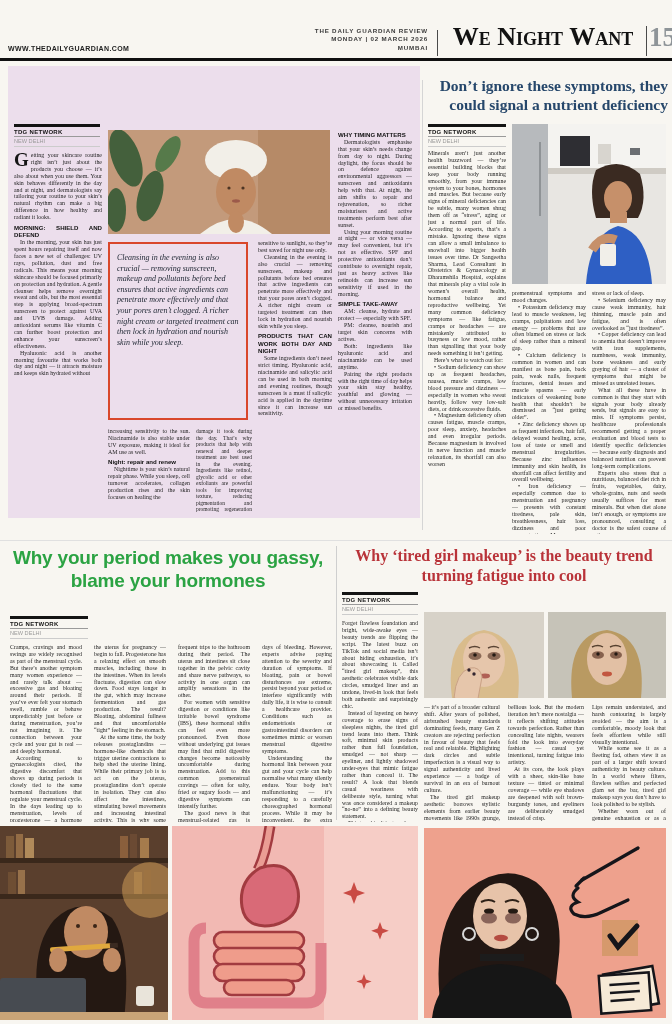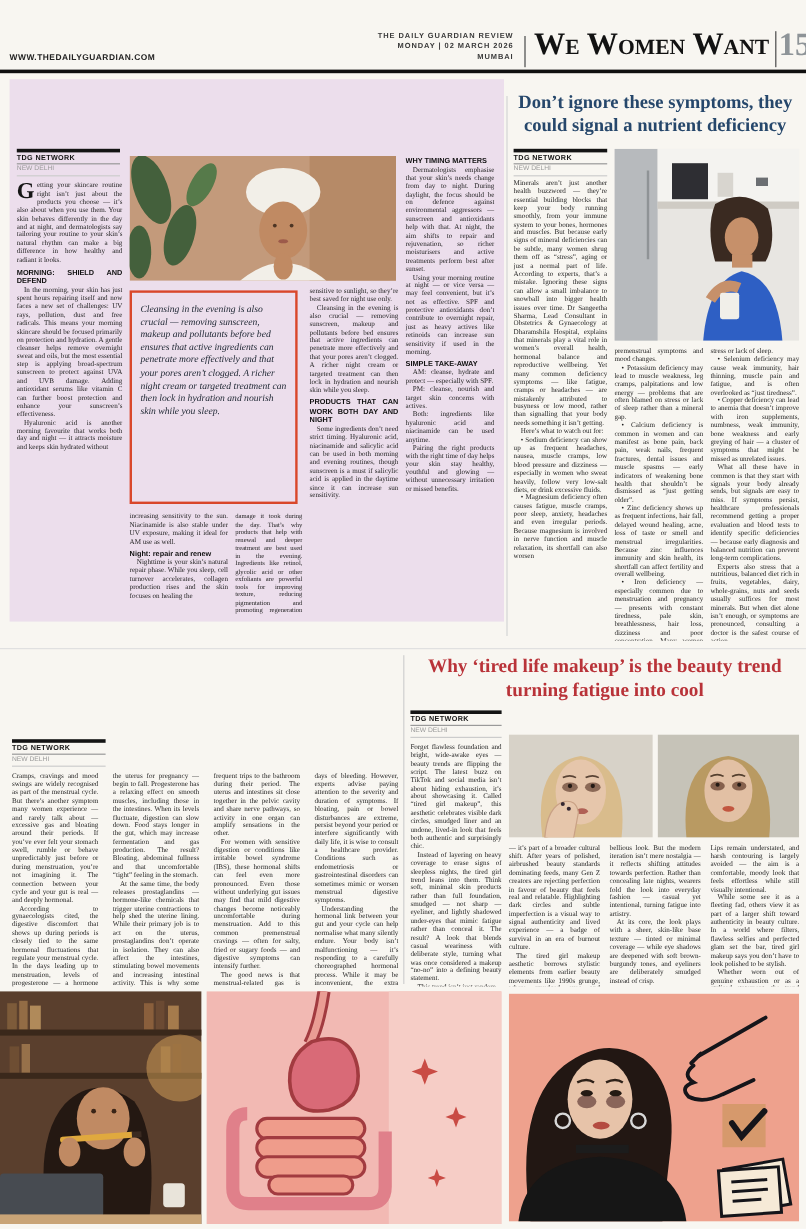--- a/index.html
+++ b/index.html
@@ -73,7 +73,7 @@
       <div>MUMBAI</div>
     </div>
     <div class="mast-vrule" style="left:437px;top:30px;height:26px;"></div>
-    <div class="section-title">We Women Want</div>
+    <div class="section-title">We Night Want</div>
     <div class="mast-vrule" style="left:646px;top:26px;height:30px;"></div>
     <div class="page-num">15</div>
     <div class="mast-rule"></div>

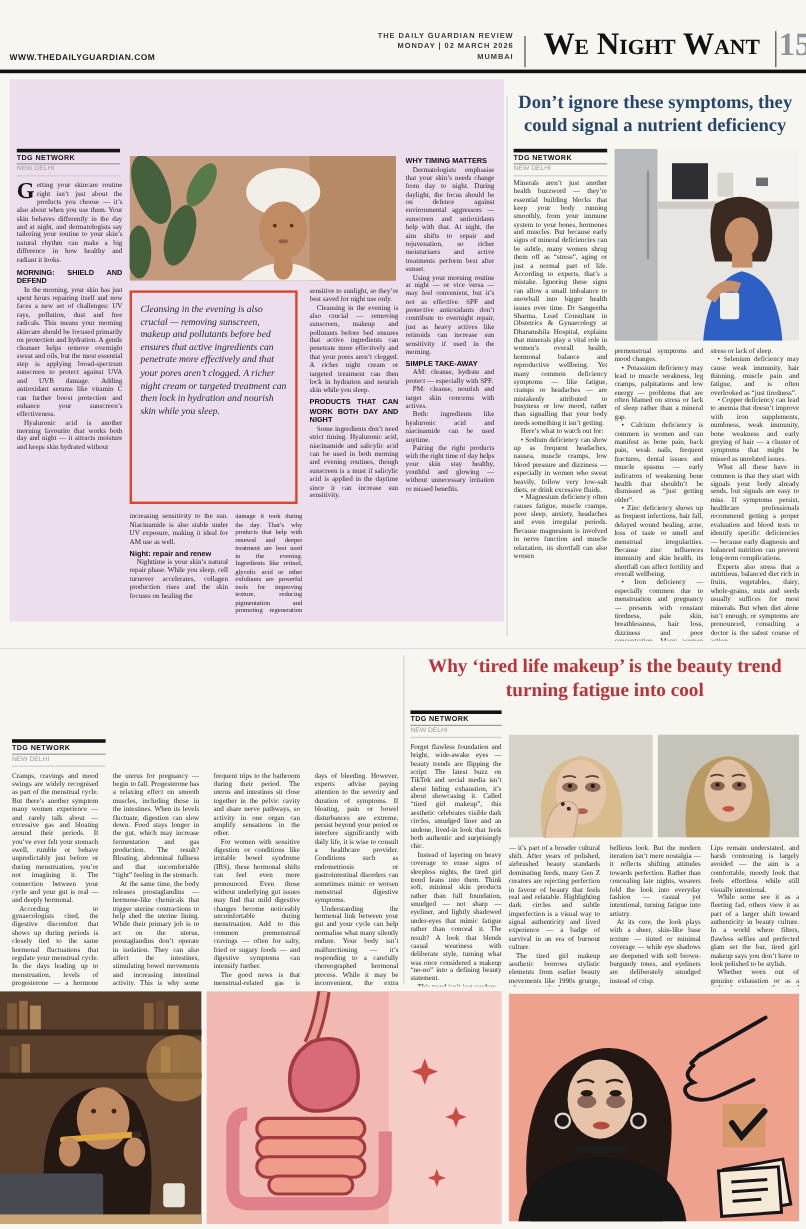--- a/index.html
+++ b/index.html
@@ -44,7 +44,7 @@
              font:italic 8px/10.6px "Liberation Serif",serif;color:#1b2430;overflow:hidden;}
 
   
-  .h-art2{position:absolute;left:424px;top:76px;width:244px;text-align:center;
+  .h-art2{position:absolute;left:424px;top:76px;width:244px;text-align:right;
           font:bold 15.5px/19px "Liberation Serif",serif;color:#26476b;}
 
   

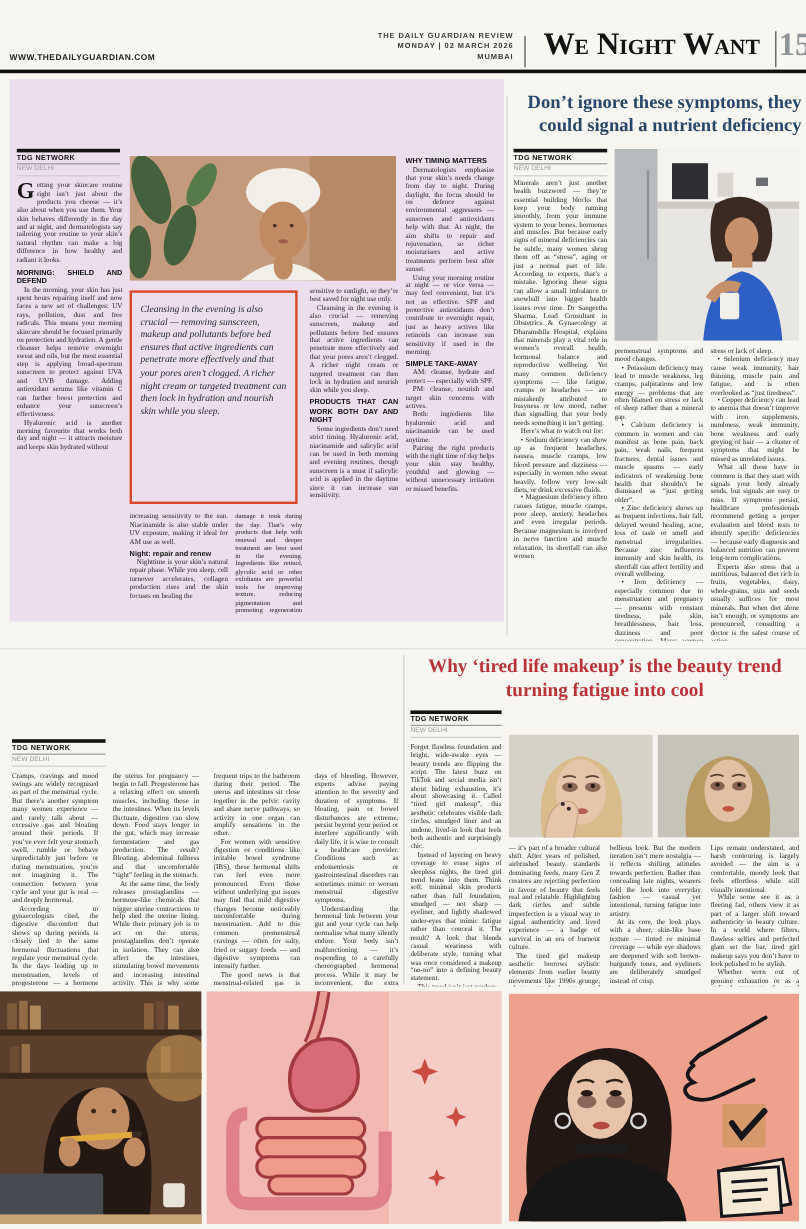--- a/index.html
+++ b/index.html
@@ -188,6 +188,7 @@
 
   <div class="hrule" style="left:0;top:540px;width:672px;"></div>
 
+  <h1 class="h-art3" style="margin:0;">Why your period makes you gassy, blame your hormones</h1>
 
   <div class="byline" style="left:10px;top:616px;width:78px;">
     <div class="bar"></div>

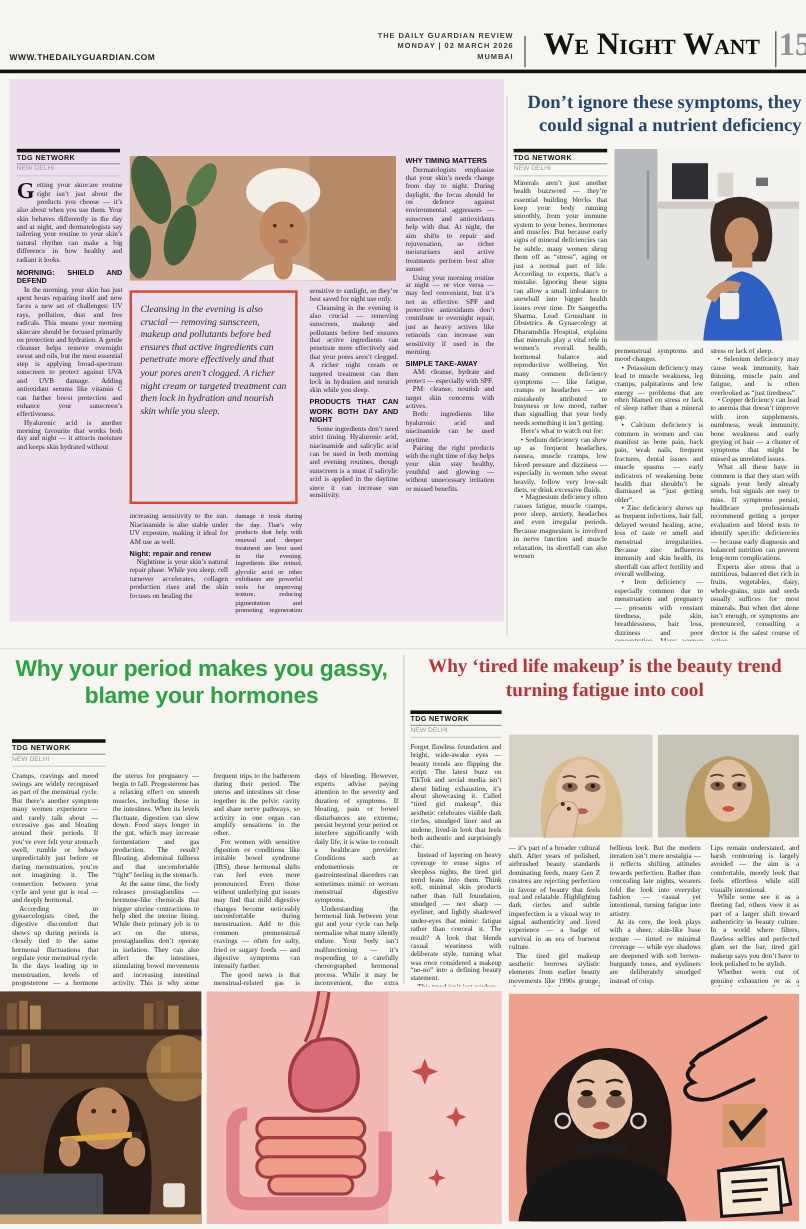--- a/index.html
+++ b/index.html
@@ -267,7 +267,7 @@
   </svg>
 
   <div class="vrule" style="left:336px;top:546px;height:274px;background:#cfcfcf;"></div>
-  <h1 class="h-art4" style="margin:0;">Why ‘tired life makeup’ is the beauty trend turning fatigue into cool</h1>
+  <h1 class="h-art4" style="margin:0;">Why ‘tired girl makeup’ is the beauty trend turning fatigue into cool</h1>
 
   <div class="byline" style="left:342px;top:592px;width:76px;">
     <div class="bar"></div>

